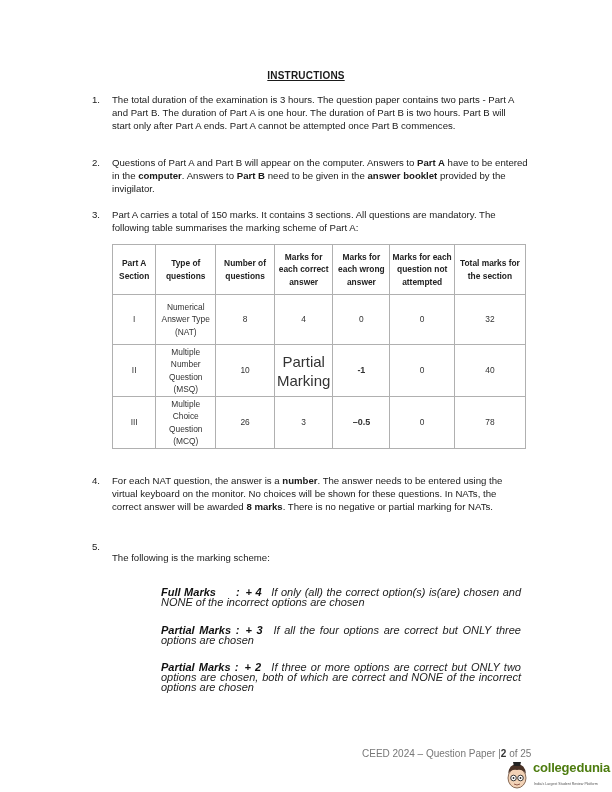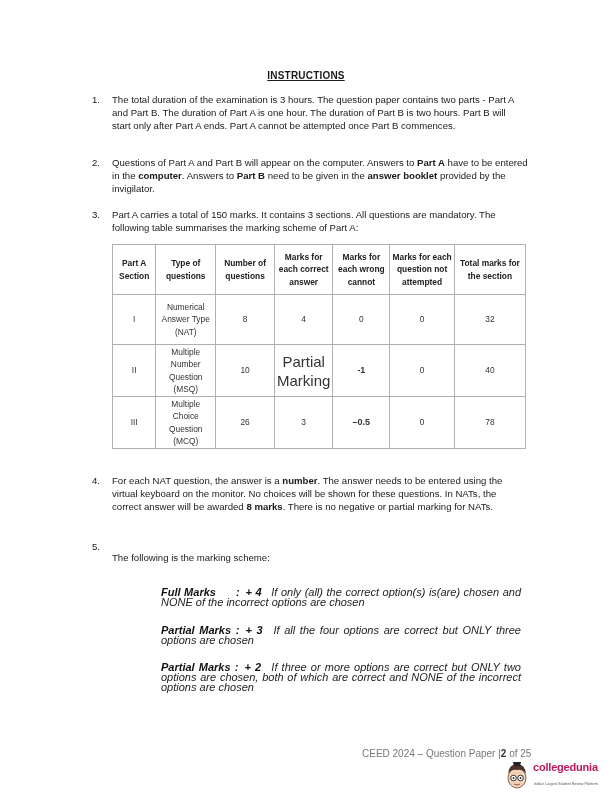--- a/index.html
+++ b/index.html
@@ -72,7 +72,7 @@
         <th>Type of questions</th>
         <th>Number of questions</th>
         <th>Marks for each correct answer</th>
-        <th>Marks for each wrong cannot</th>
+        <th>Marks for each wrong answer</th>
         <th>Marks for each question not attempted</th>
         <th>Total marks for the section</th>
       </tr>

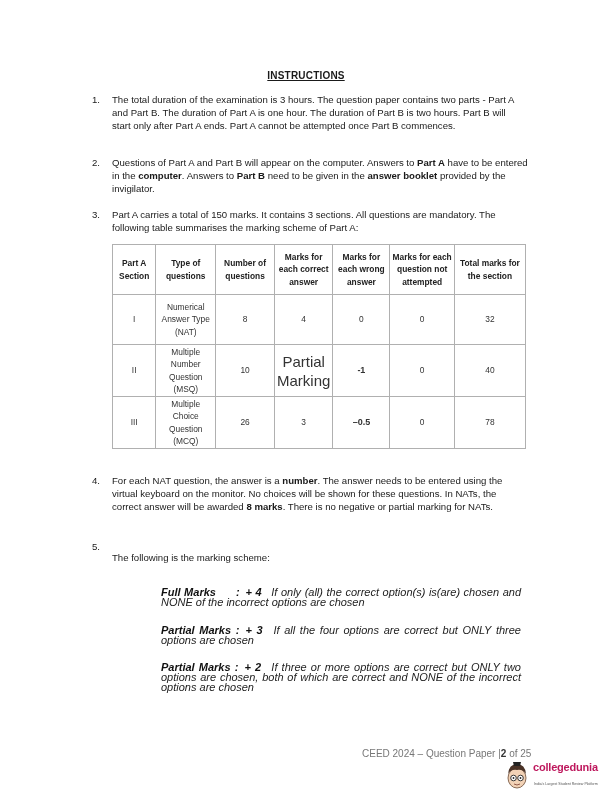--- a/index.html
+++ b/index.html
@@ -31,7 +31,7 @@
   .footer b { color: #333; }
   .logo { position: absolute; left: 503px; top: 758px; width: 109px; height: 34px; }
   .logo .face { position: absolute; left: 2px; top: 2px; width: 24px; height: 30px; }
-  .logo .brand { position: absolute; left: 30px; top: 3px; font-size: 11px; font-weight: bold; color: #be185d; letter-spacing: -0.2px; }
+  .logo .brand { position: absolute; left: 30px; top: 3px; font-size: 13px; font-weight: bold; color: #4d7c0f; letter-spacing: -0.2px; }
   .logo .tag { position: absolute; left: 31px; top: 20px; font-size: 3.6px; color: #555; white-space: nowrap; }
 </style>
 </head>

